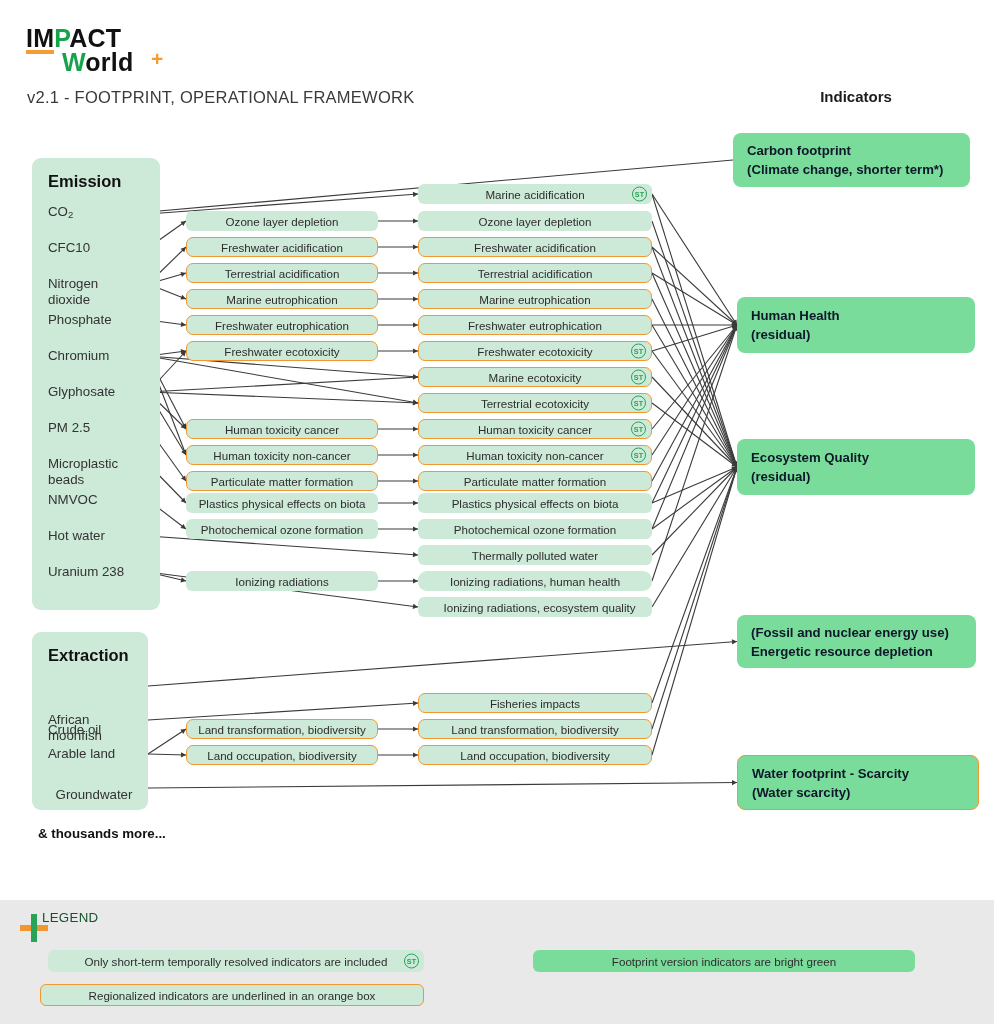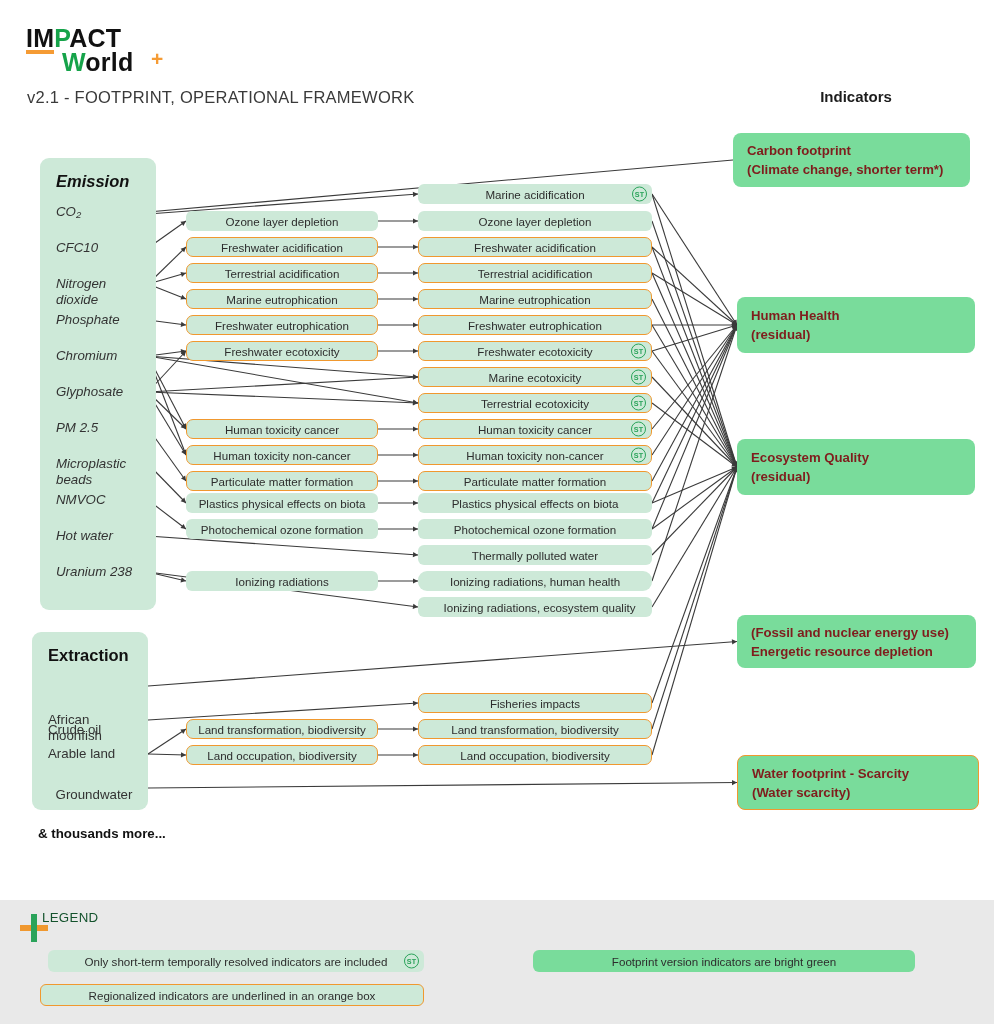--- a/index.html
+++ b/index.html
@@ -70,7 +70,7 @@
     position:absolute;background:#79dc9b;border-radius:8px;
     box-sizing:border-box;padding:0 0 0 14px;
     display:flex;flex-direction:column;justify-content:center;
-    font-size:13.2px;font-weight:700;color:#7f1d1d;line-height:19px;
+    font-size:13.2px;font-weight:700;color:#0f172a;line-height:19px;
   }
   .ind.reg{border:1.8px solid #f0982f;}
 

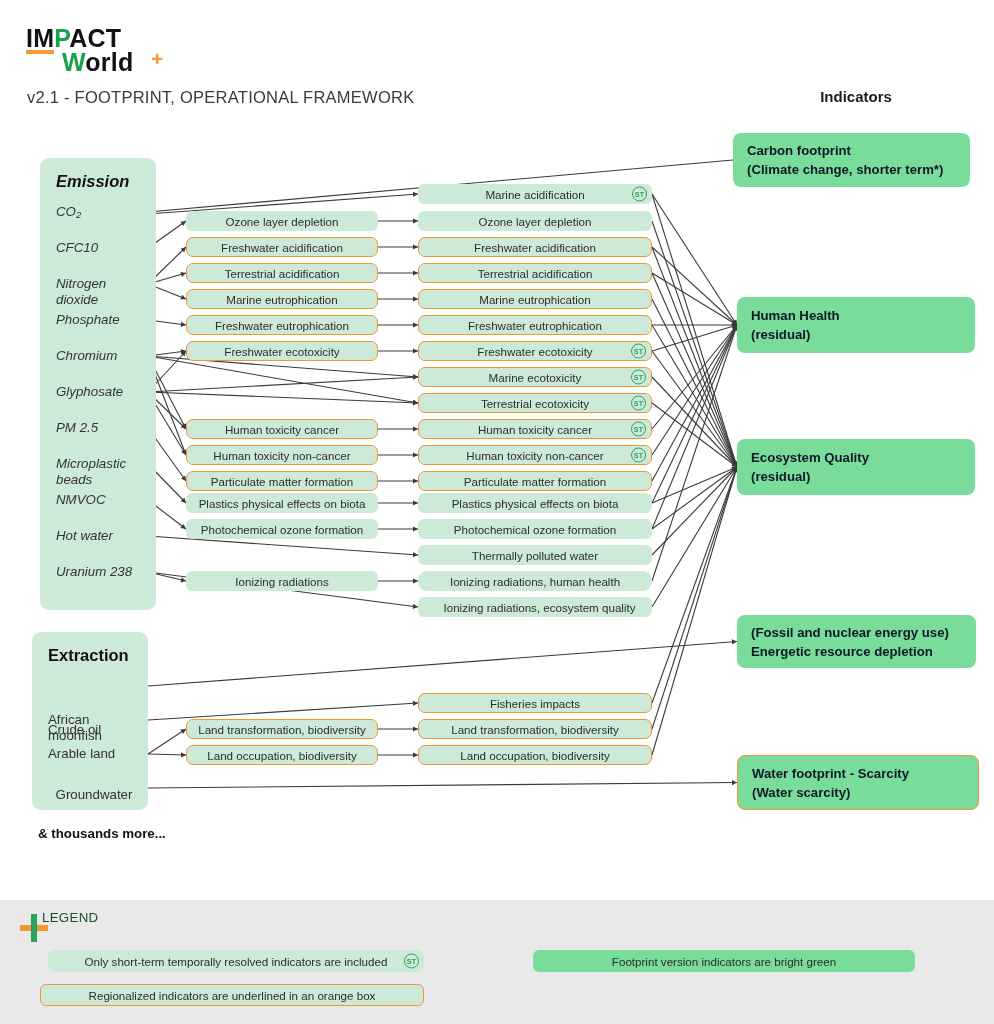--- a/index.html
+++ b/index.html
@@ -248,7 +248,7 @@
   </svg>
 
 <div id="mount">
-    <div class="src-panel" style="left: 40px; top: 158px; width: 116px; height: 452px; font-style: italic;">
+    <div class="src-panel" style="left: 32px; top: 158px; width: 128px; height: 452px;">
       <div class="src-title" style="top: 14px;">Emission</div>
       <div class="src-item" style="top: 46px; width: 92px;">CO<sub>2</sub></div>
       <div class="src-item" style="top: 82px; width: 92px;">CFC10</div>

